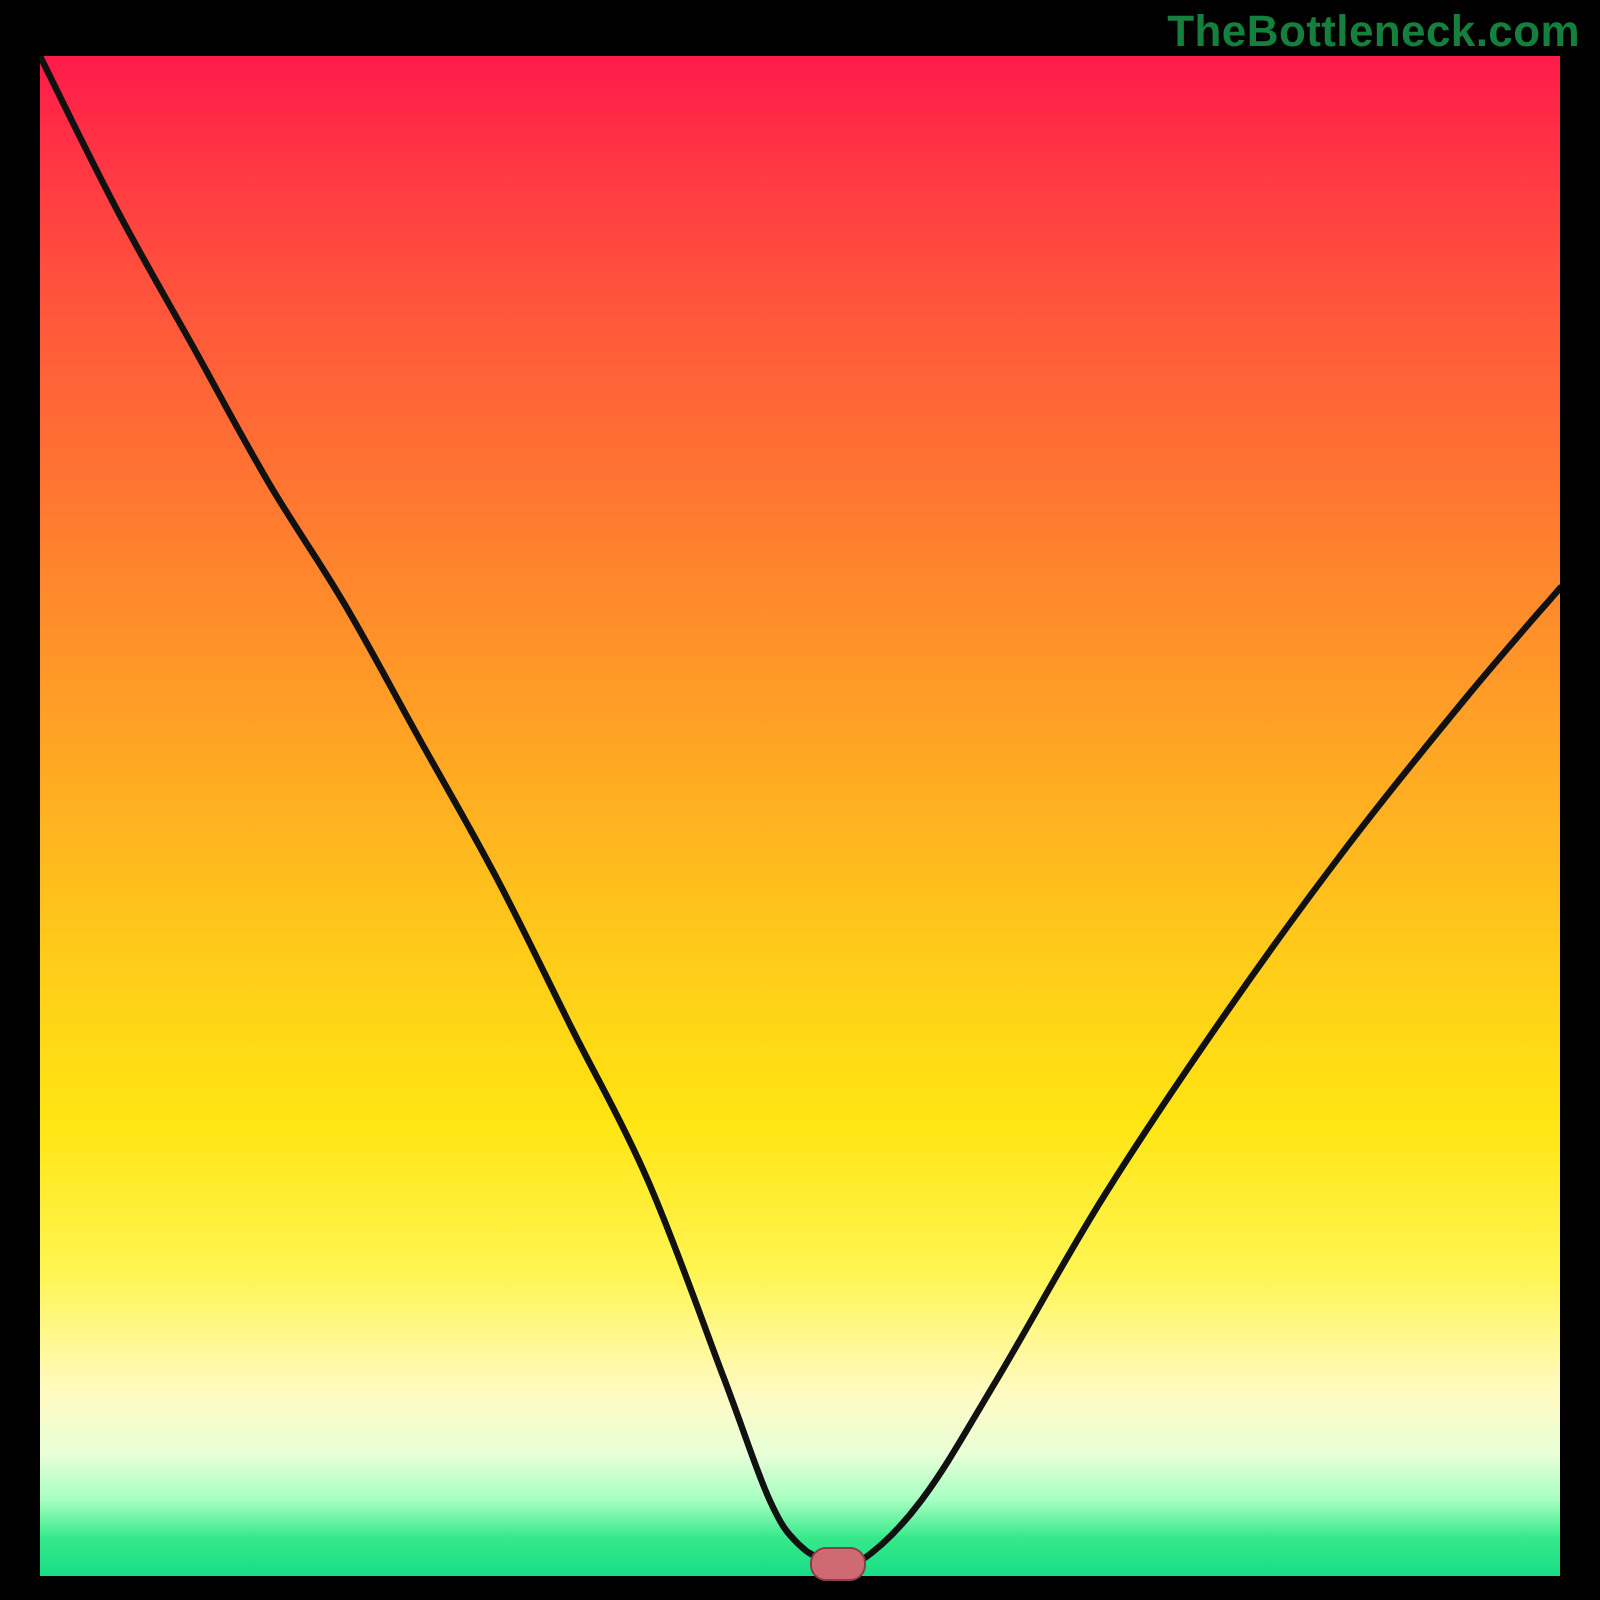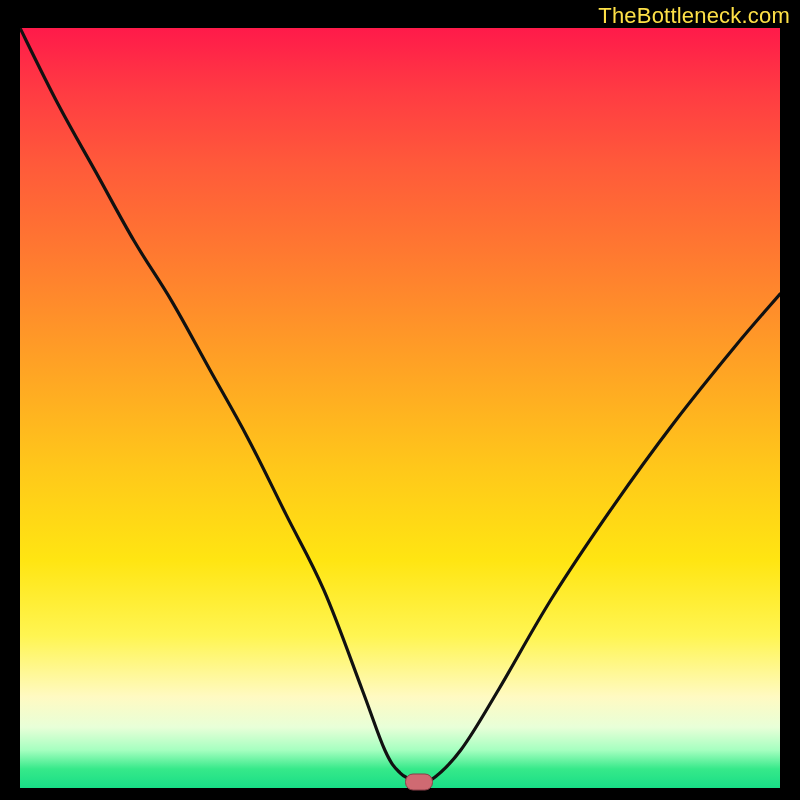--- a/index.html
+++ b/index.html
@@ -74,9 +74,9 @@
     position: absolute;
     top: 3px;
     right: 10px;
-    color: #fde047;
+    color: #15803d;
     font-size: 22px;
-    font-weight: 400;
+    font-weight: 700;
     letter-spacing: 0.2px;
     user-select: none;
   }

